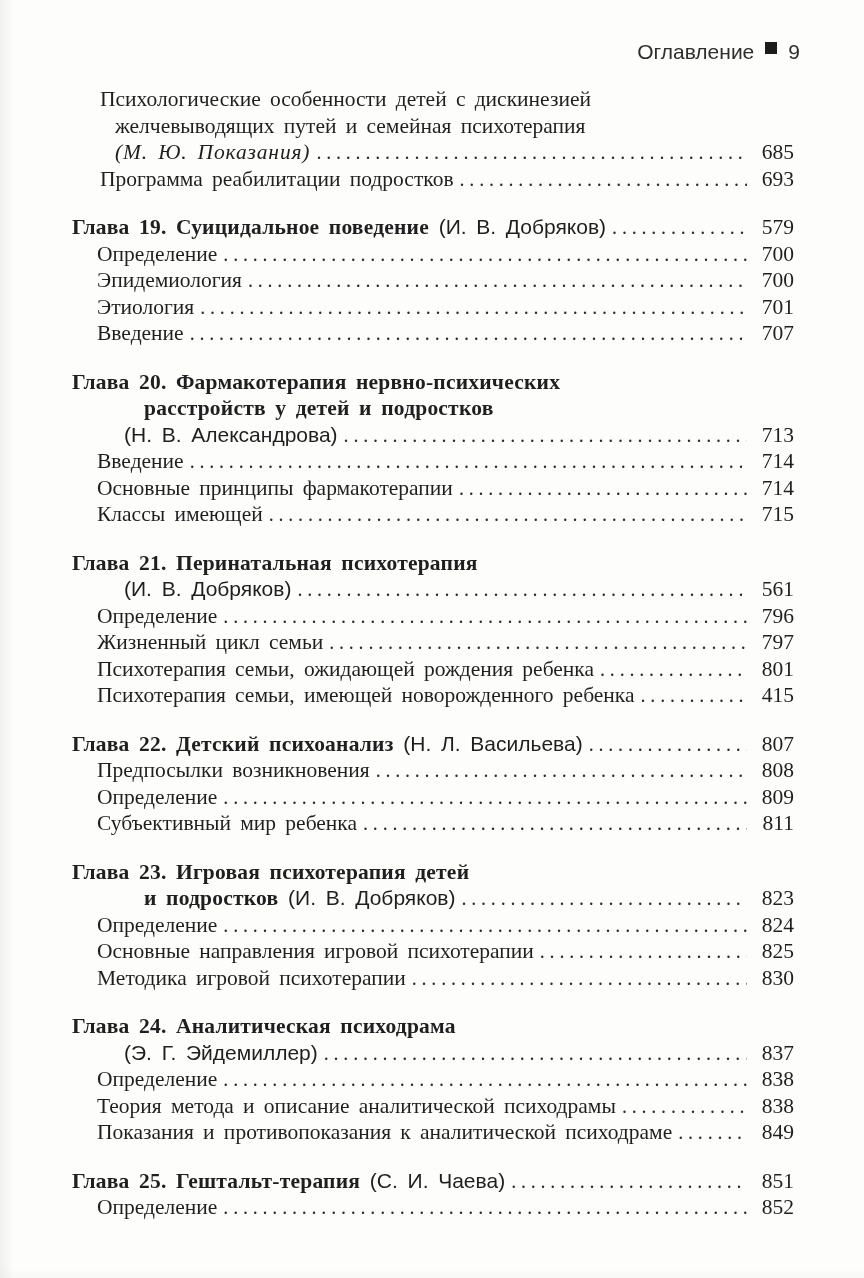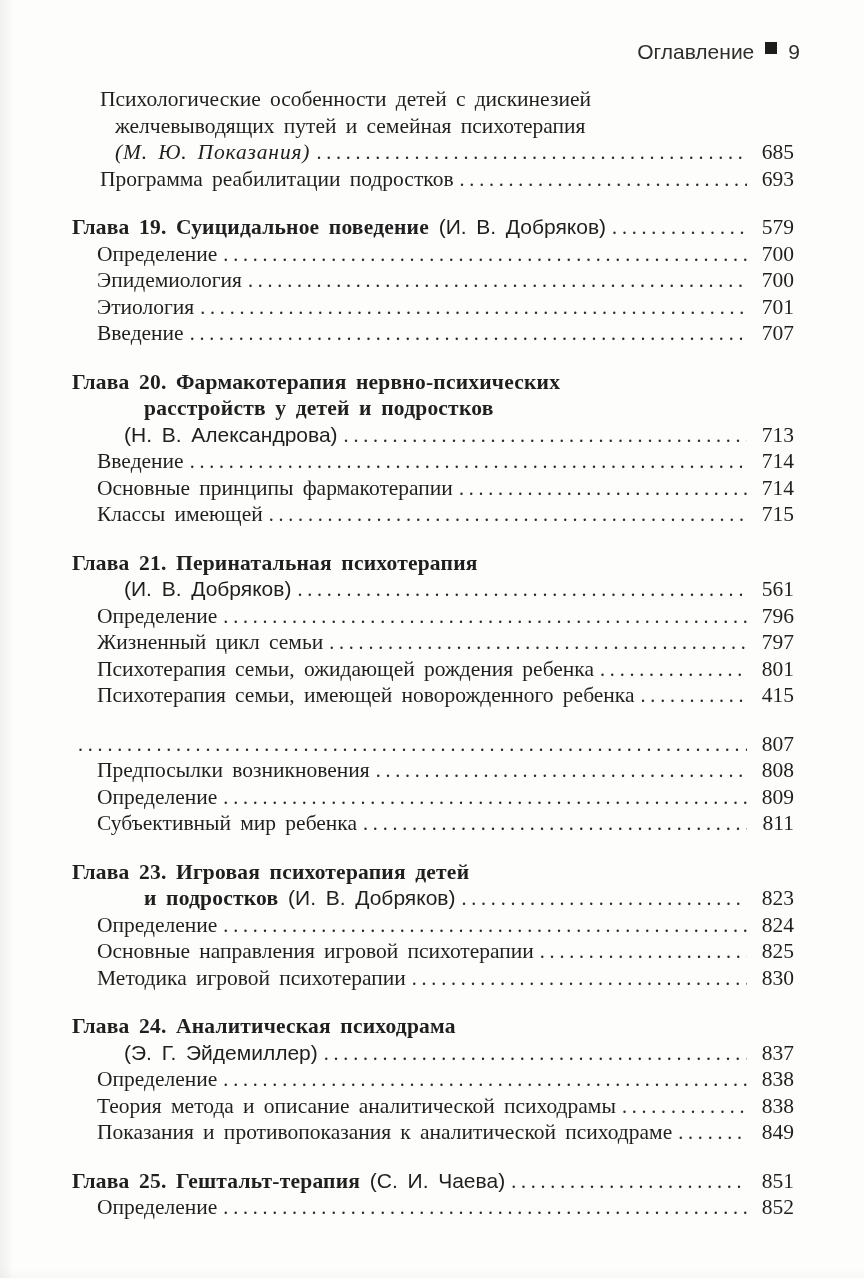--- a/index.html
+++ b/index.html
@@ -202,6 +202,7 @@
       </div>
       <div class="toc-section">
         <div class="row ind-ch">
+          <span class="txt"><span class="seg-bold">Глава 22. Детский психоанализ</span><span class="seg-italic-sans"> (Н. Л. Васильева)</span></span>
           <span class="leader"></span>
           <span class="pg">807</span>
         </div>

